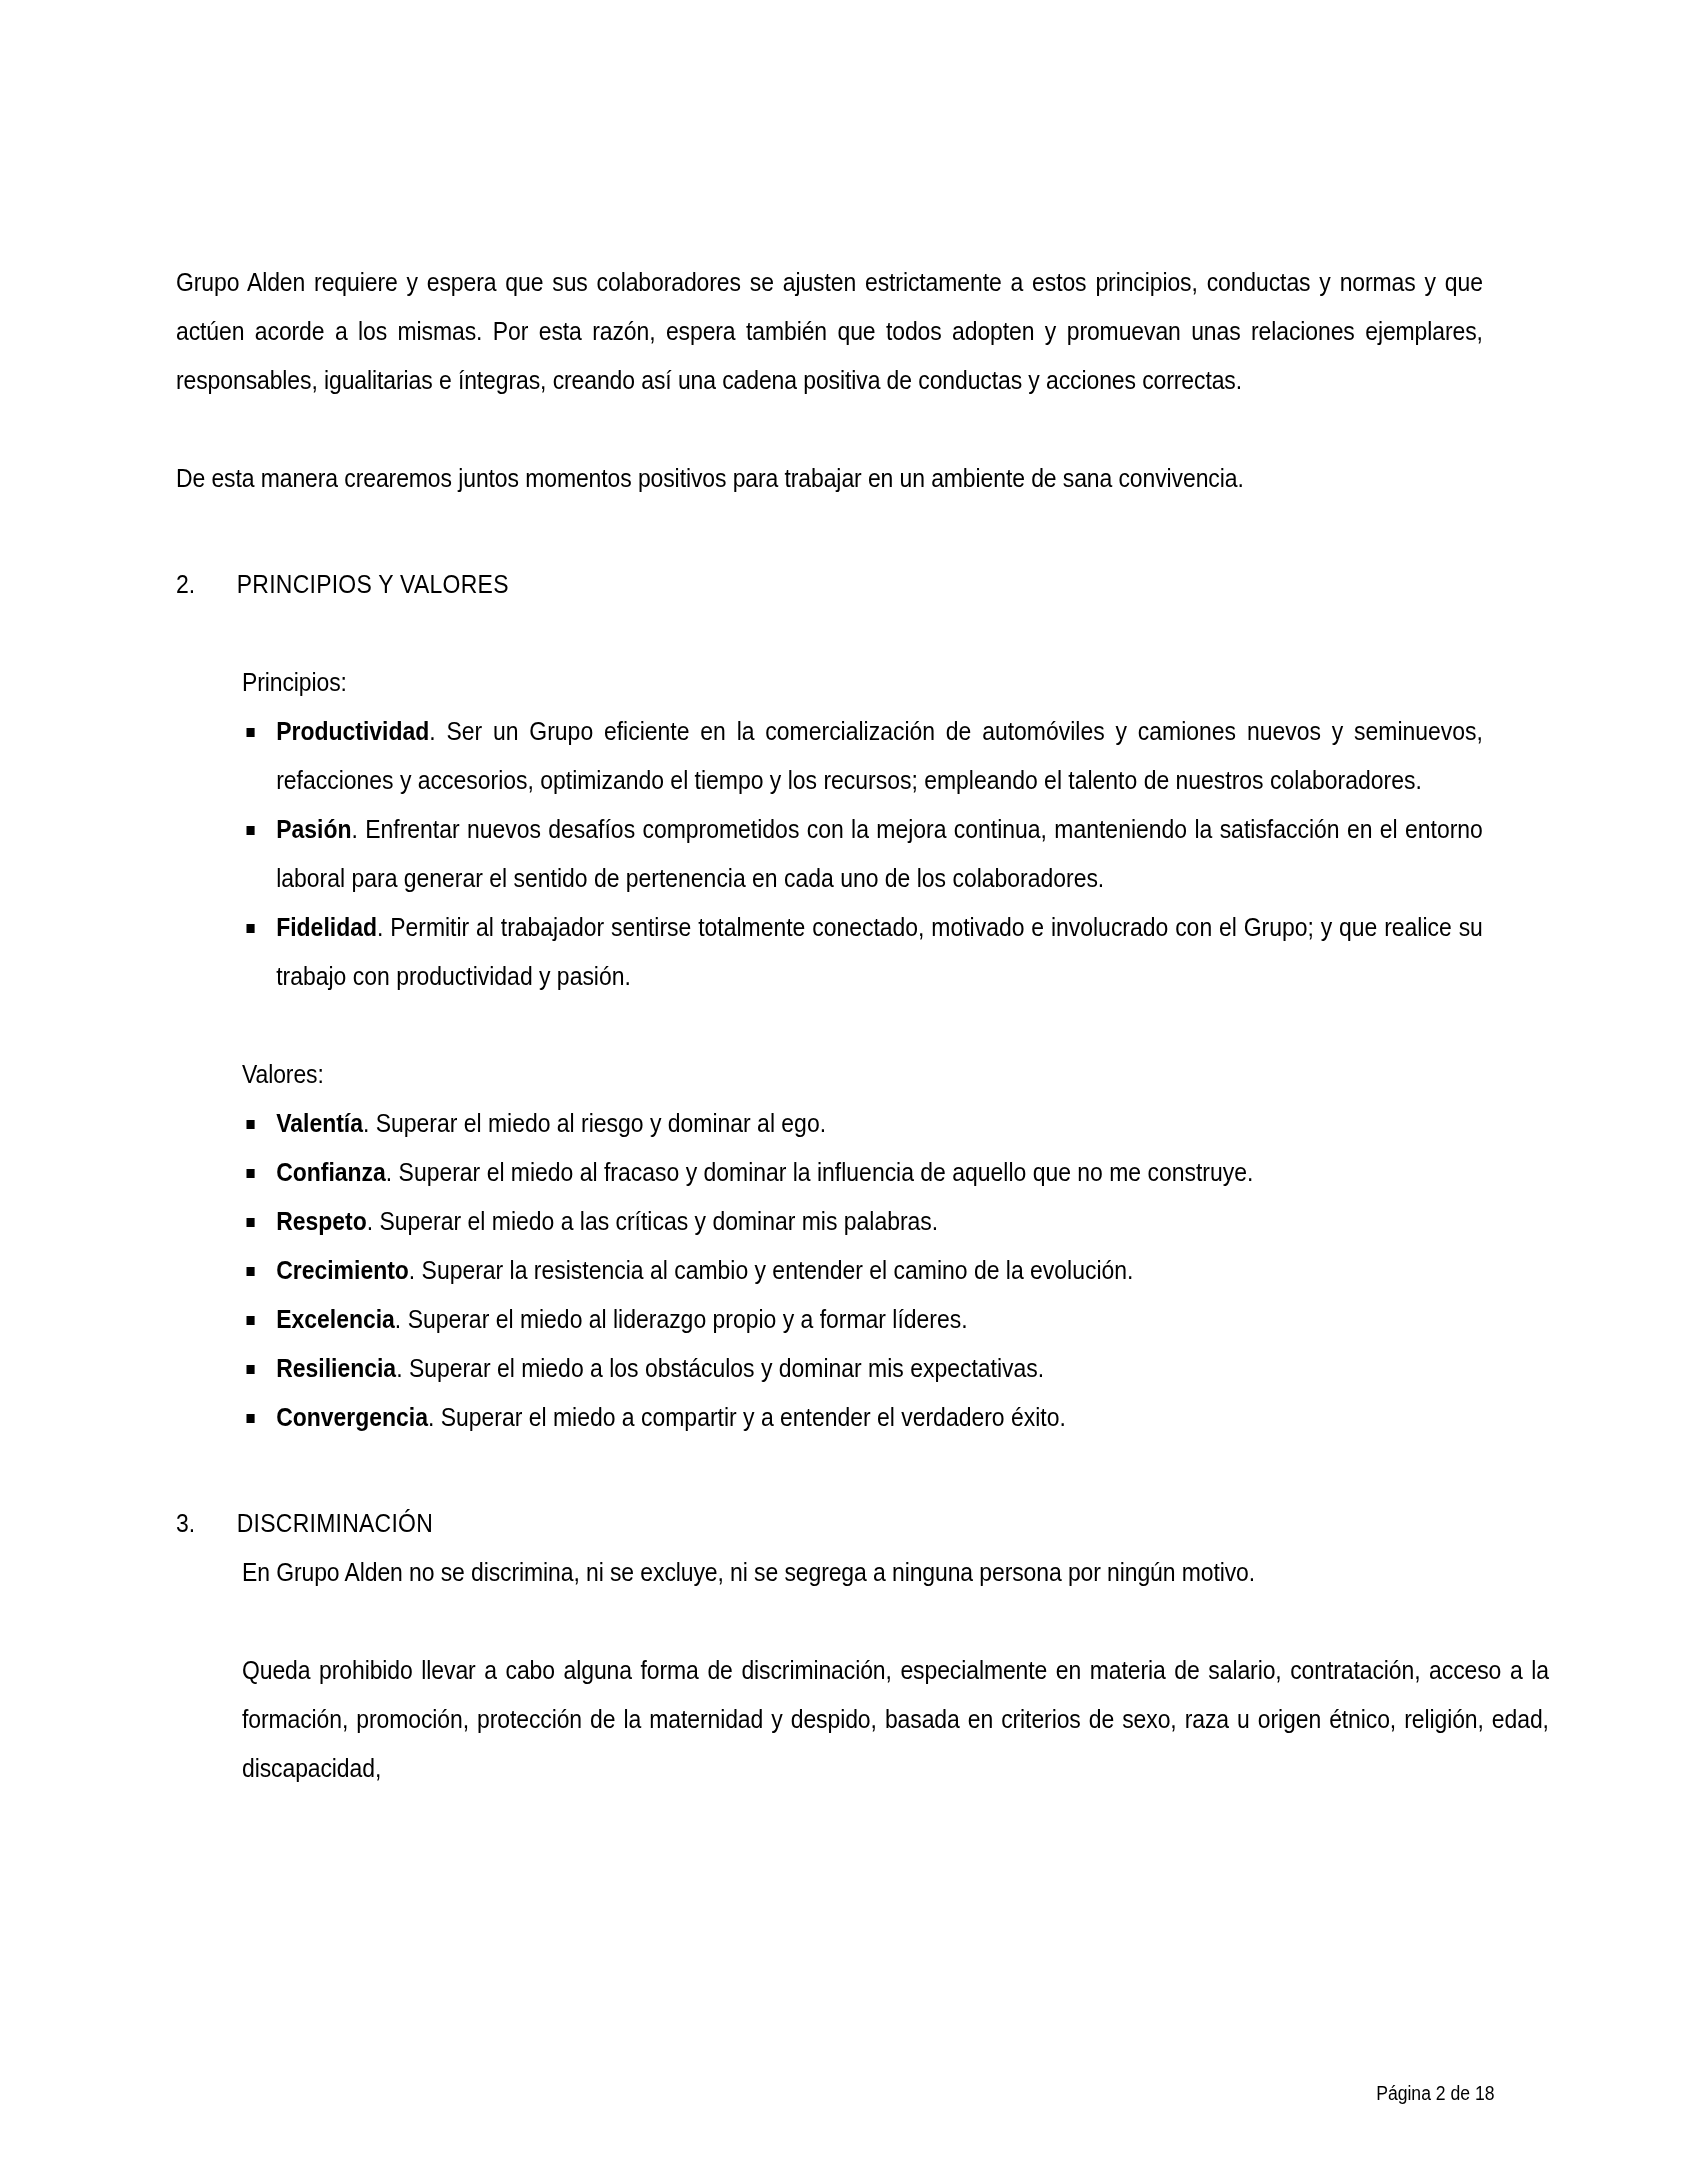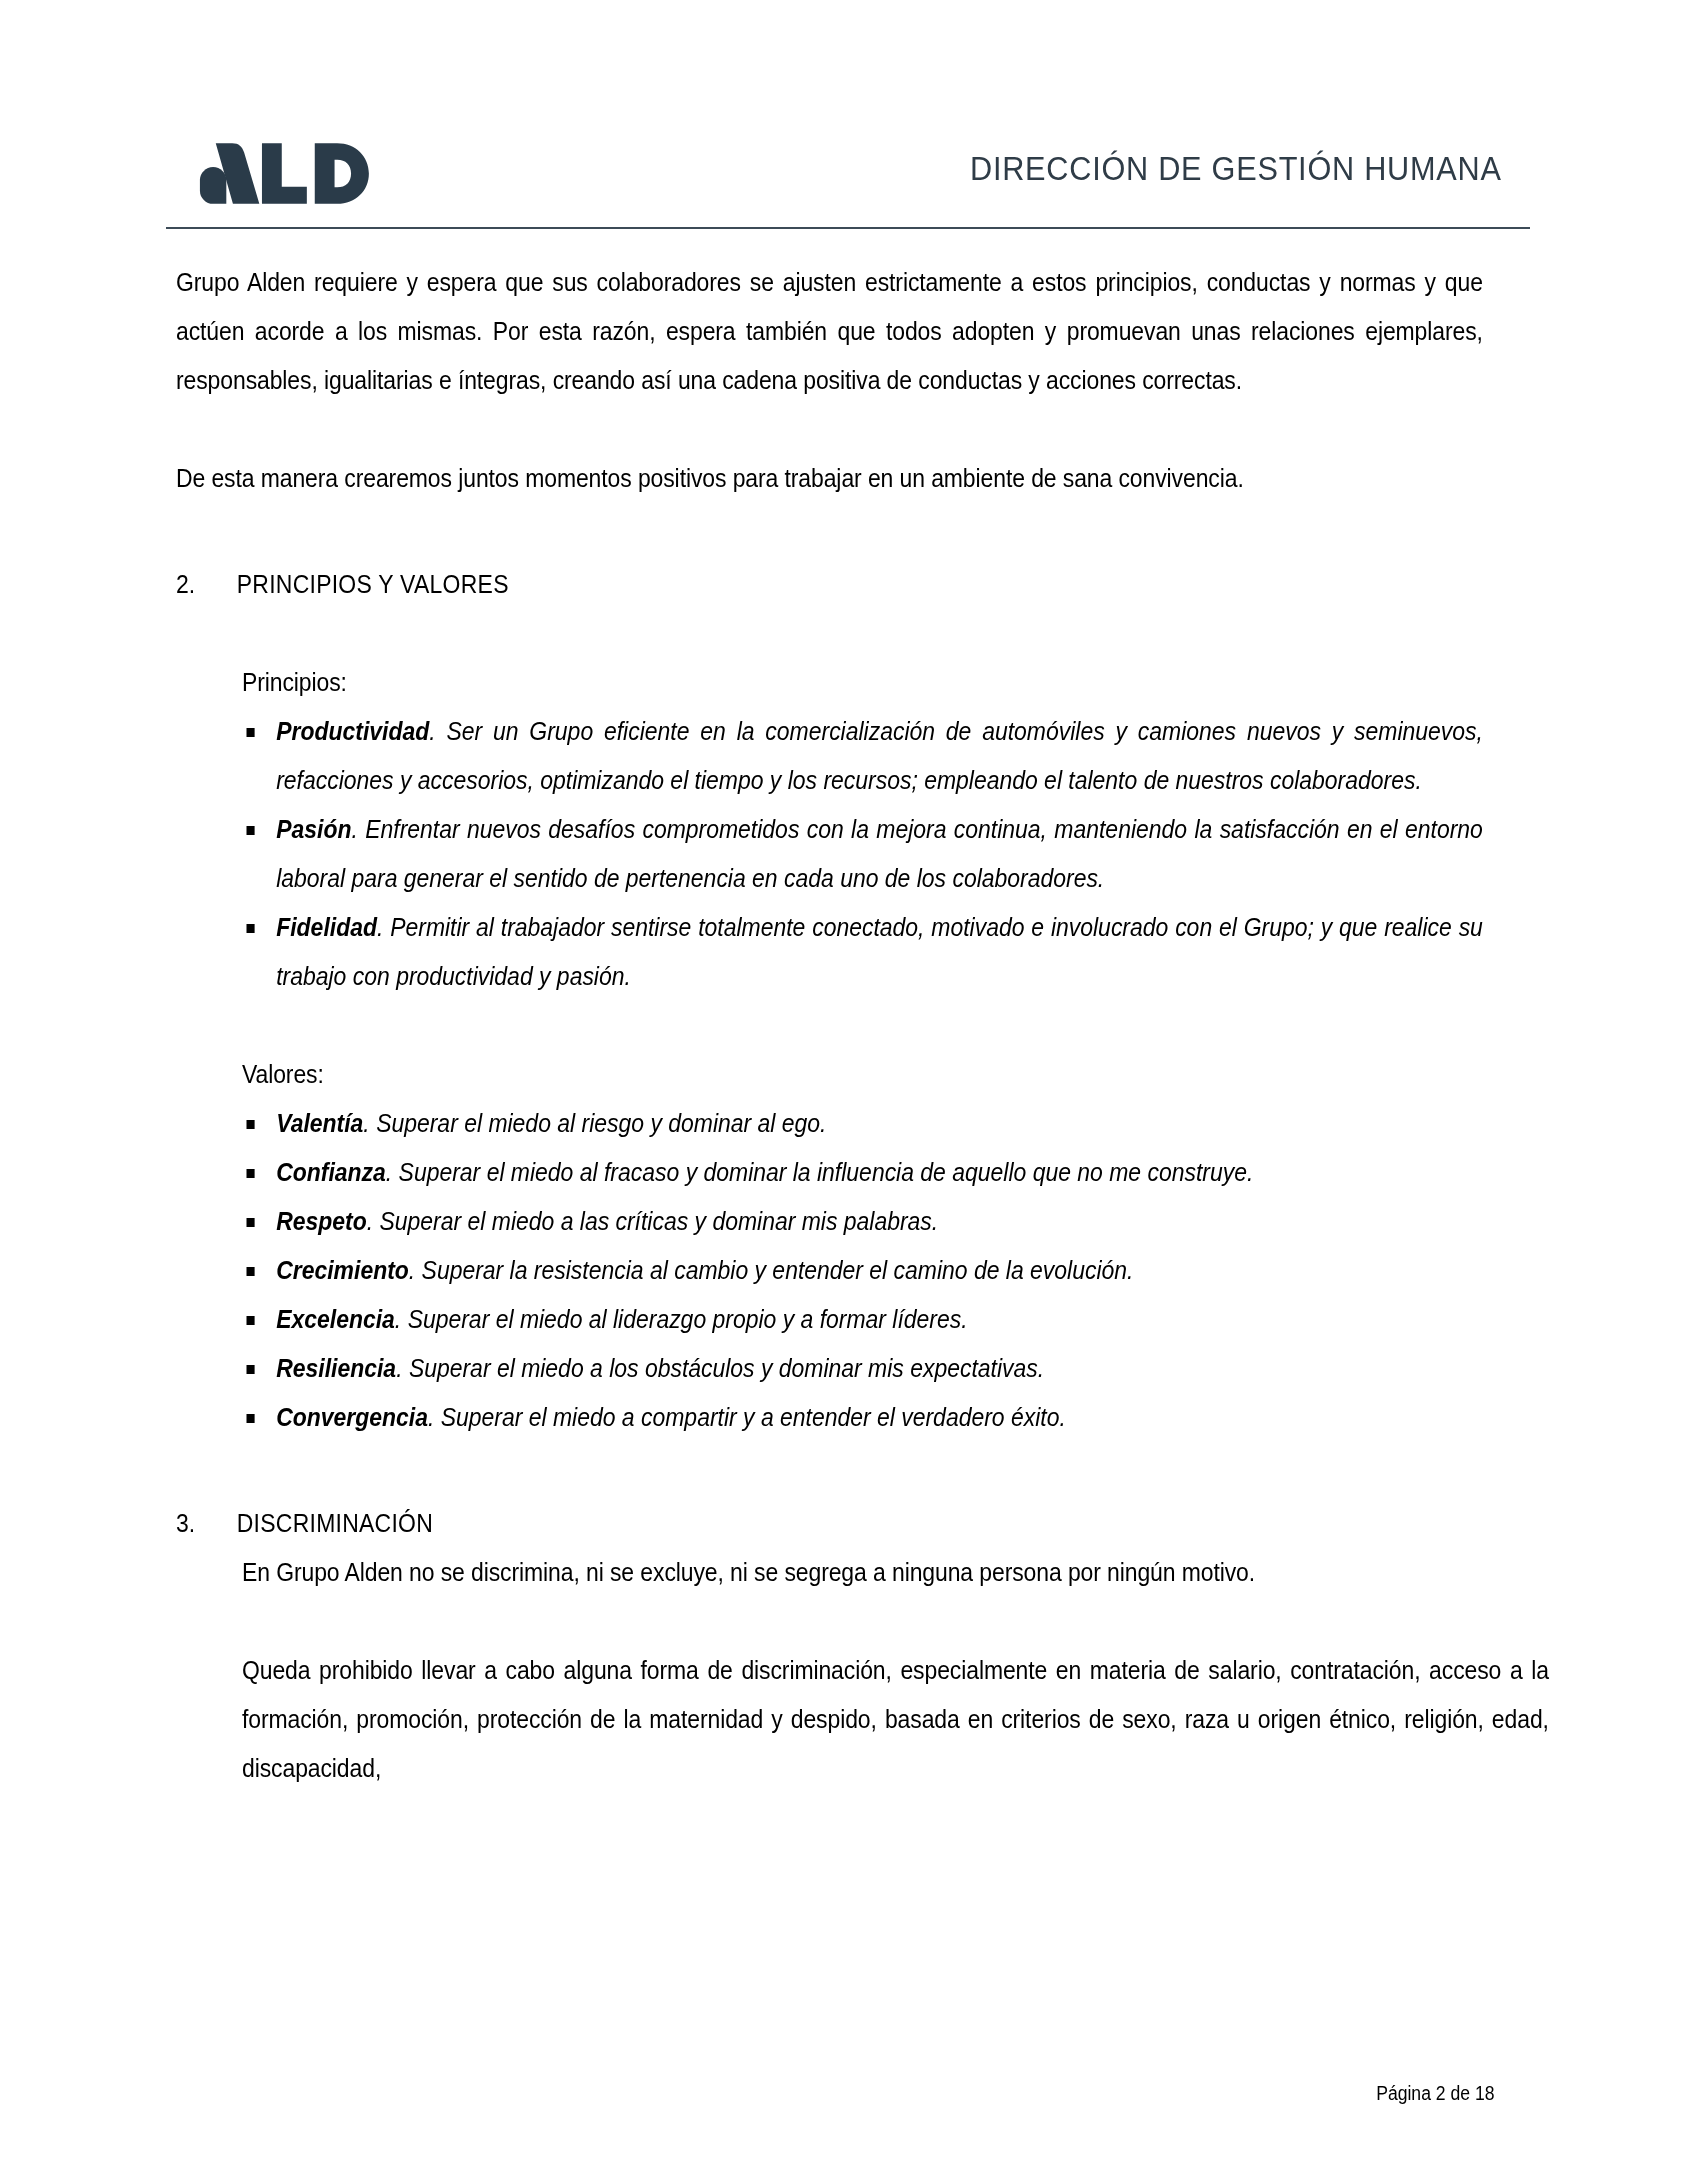--- a/index.html
+++ b/index.html
@@ -157,37 +157,6 @@
 
 <div class="page">
 
-  <div class="header">
-
-    <div class="logo">
-      <svg width="198" height="69" viewBox="0 0 300 104" xmlns="http://www.w3.org/2000/svg" aria-label="ALDEN">
-        <g fill="#2a3b49">
-
-          <path d="M31 6 h30 c10 0 15 5 18 14 l23 78 h-40 l-26 -92 z"></path>
-
-          <path d="M12 62 c0 -11 9 -20 20 -20 c11 0 20 9 20 20 v36 h-20 c-11 0 -20 -9 -20 -20 z"></path>
-
-          <path d="M106 6 h30 v66 h38 v26 h-68 z"></path>
-
-          <path d="M186 6 h34 c28 0 48 20 48 46 c0 26 -20 46 -48 46 h-34 z
-                   M216 31 v42 h4 c13 0 21 -8 21 -21 c0 -13 -8 -21 -21 -21 z" fill-rule="evenodd"></path>
-        </g>
-      </svg>
-    </div>
-
-    <div style="position:absolute;left:0;top:13.2px;height:69px;">
-      <svg width="198" height="69" viewBox="0 0 300 104" xmlns="http://www.w3.org/2000/svg">
-        <g fill="#2a3b49">
-
-          <path d="M278 6 h0 z"></path>
-        </g>
-      </svg>
-    </div>
-
-    <div class="header-title">DIRECCIÓN DE GESTIÓN HUMANA</div>
-
-    <div class="header-rule"></div>
-  </div>
 
   <div class="content">
 

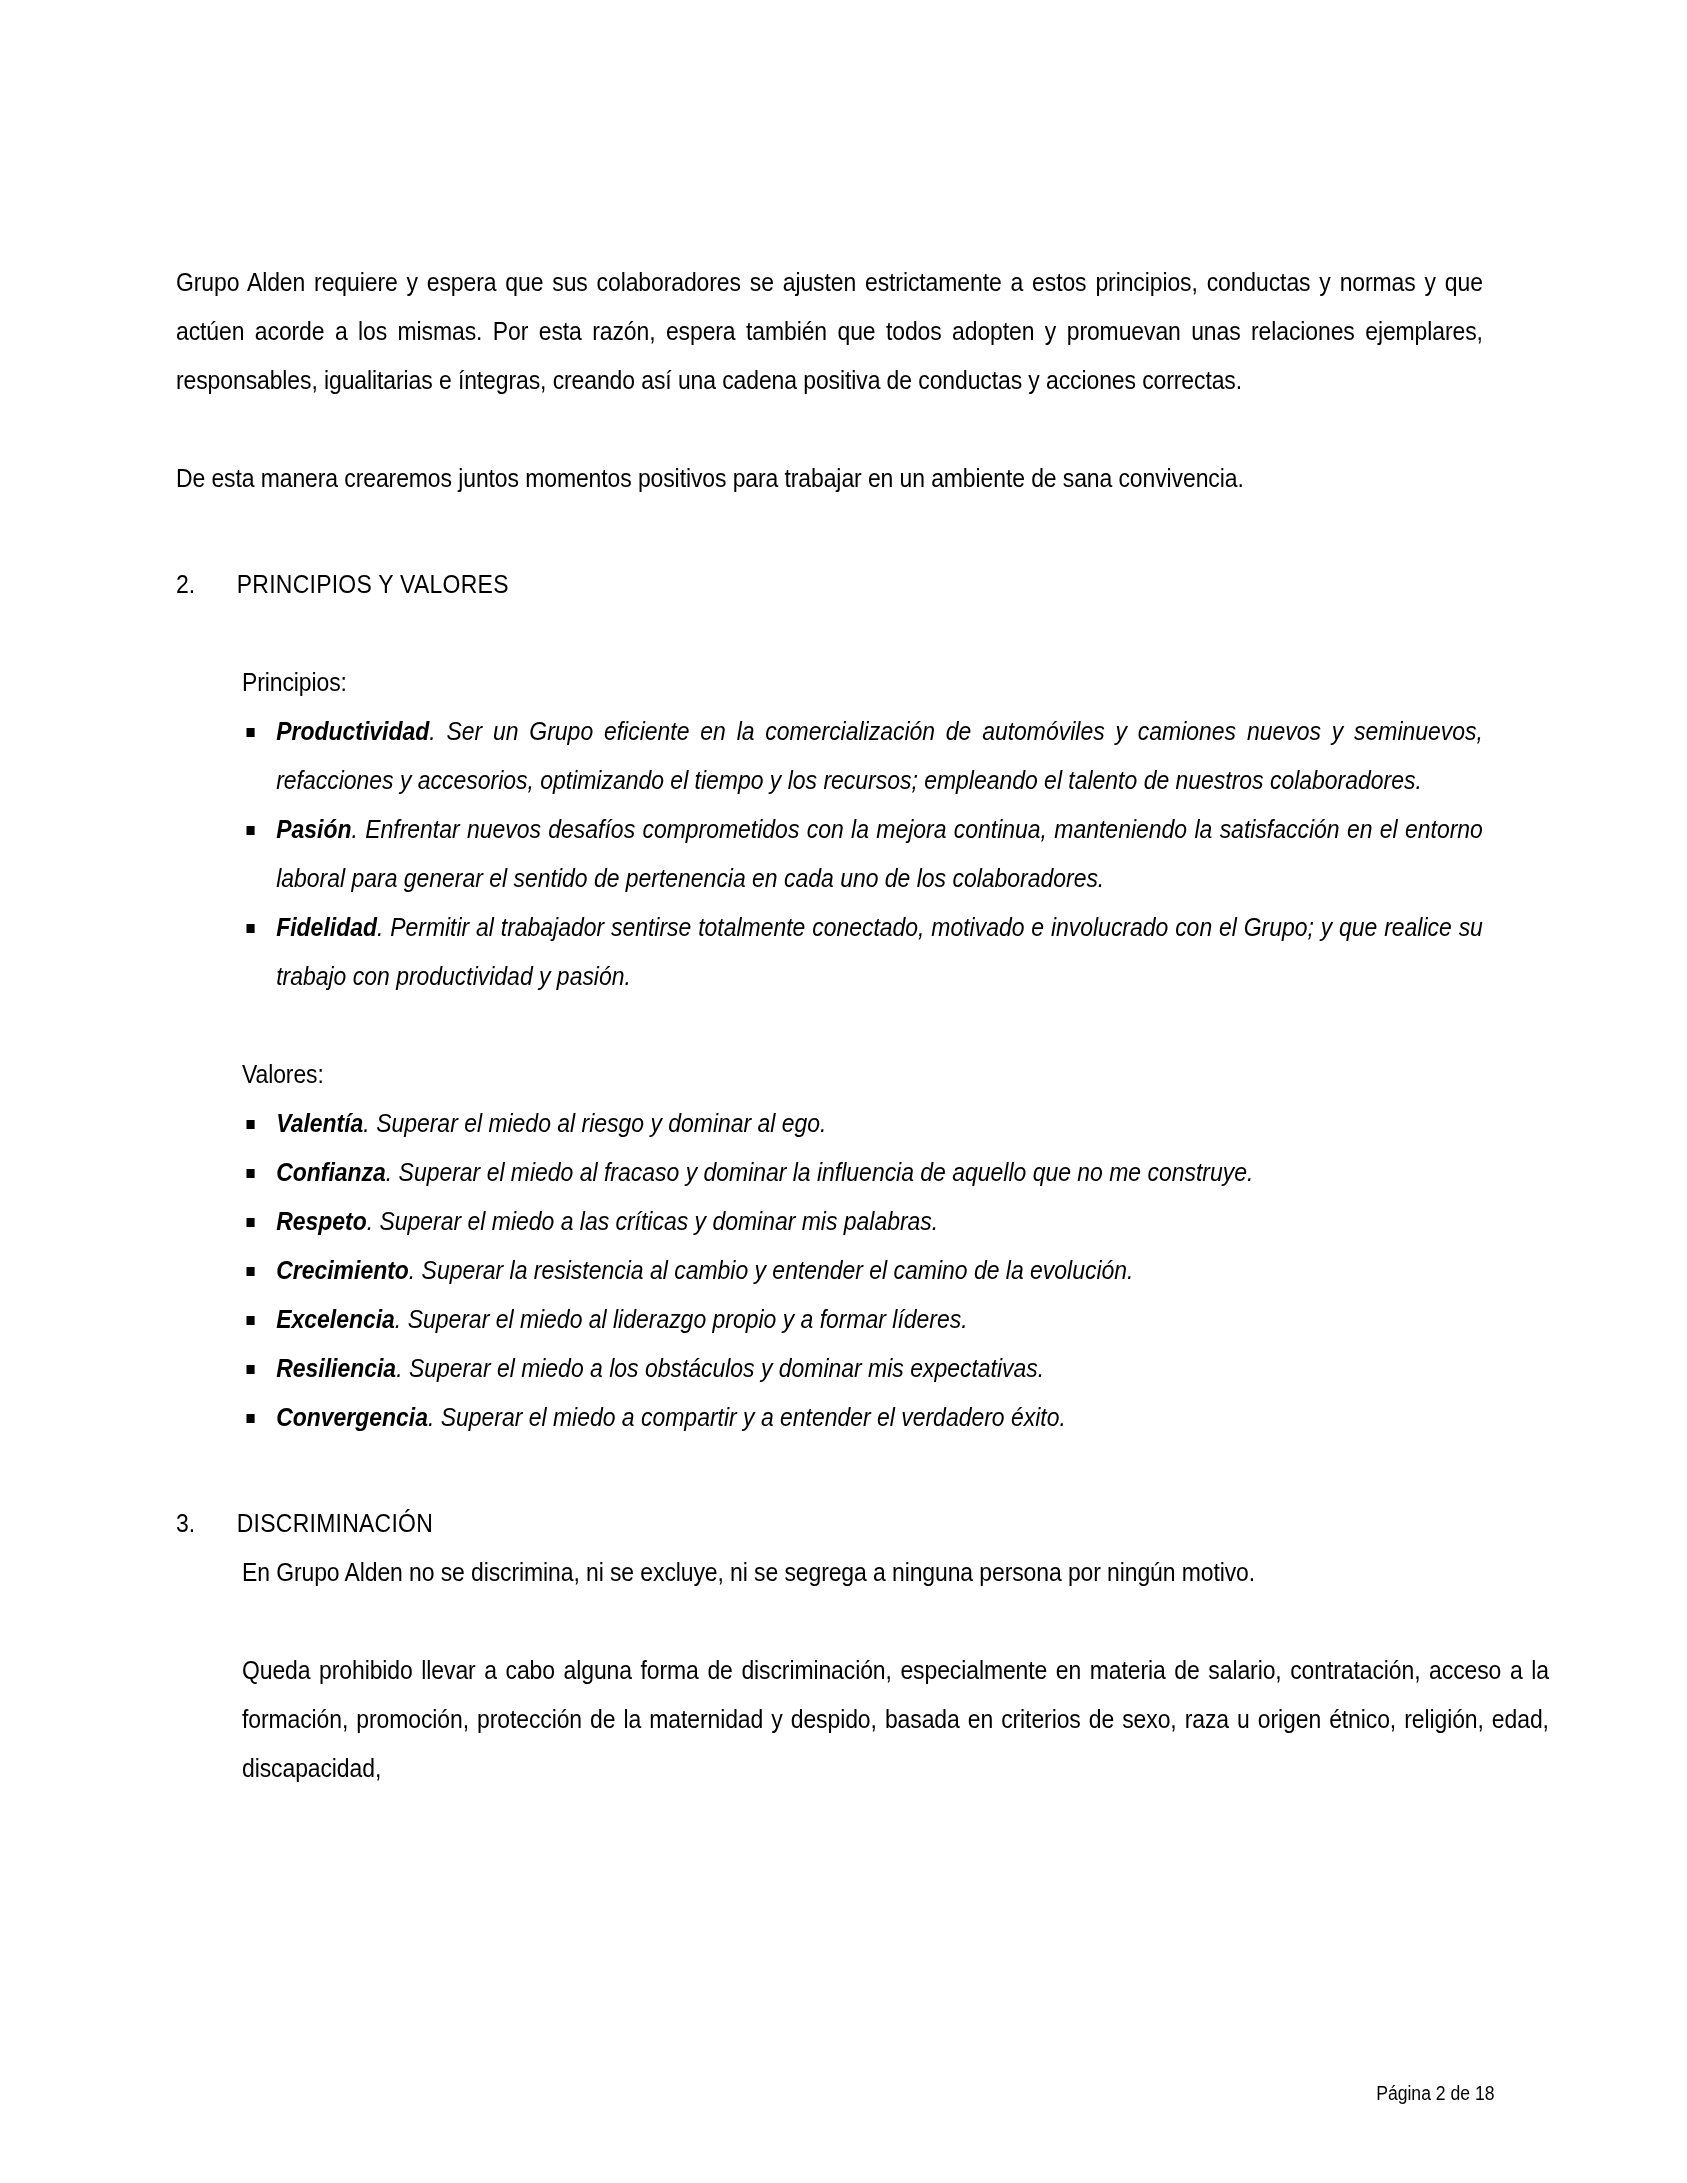--- a/index.html
+++ b/index.html
@@ -112,7 +112,6 @@
     list-style: none;
     margin: 0;
     padding: 0;
-    font-style: italic;
   }
   .blist li {
     position: relative;

